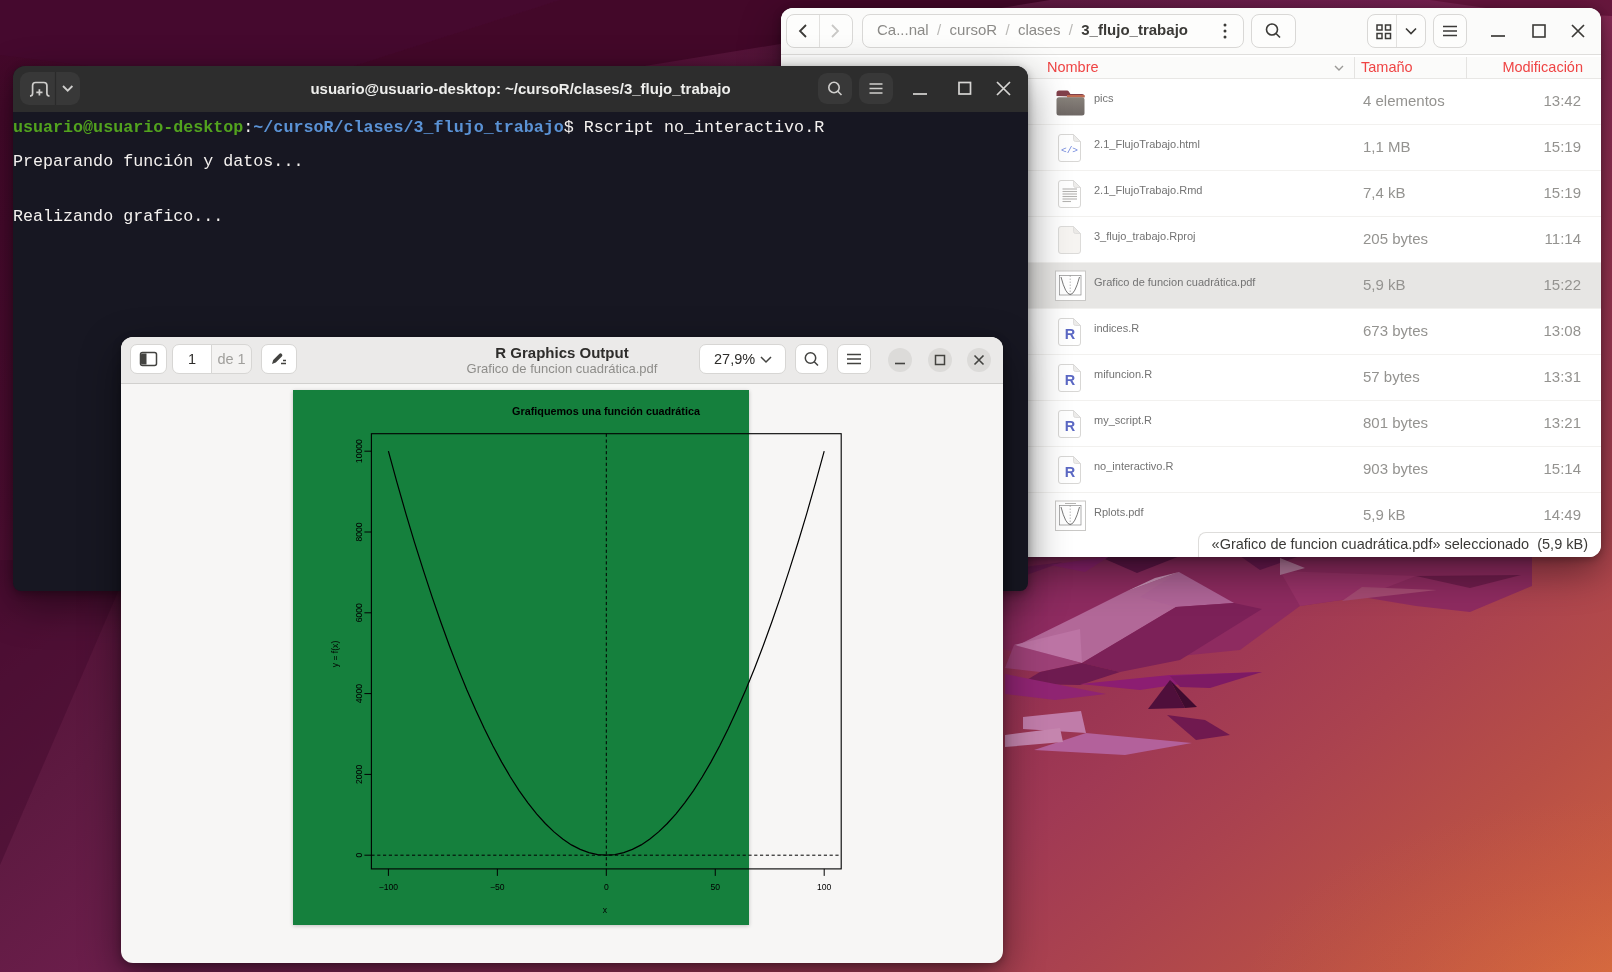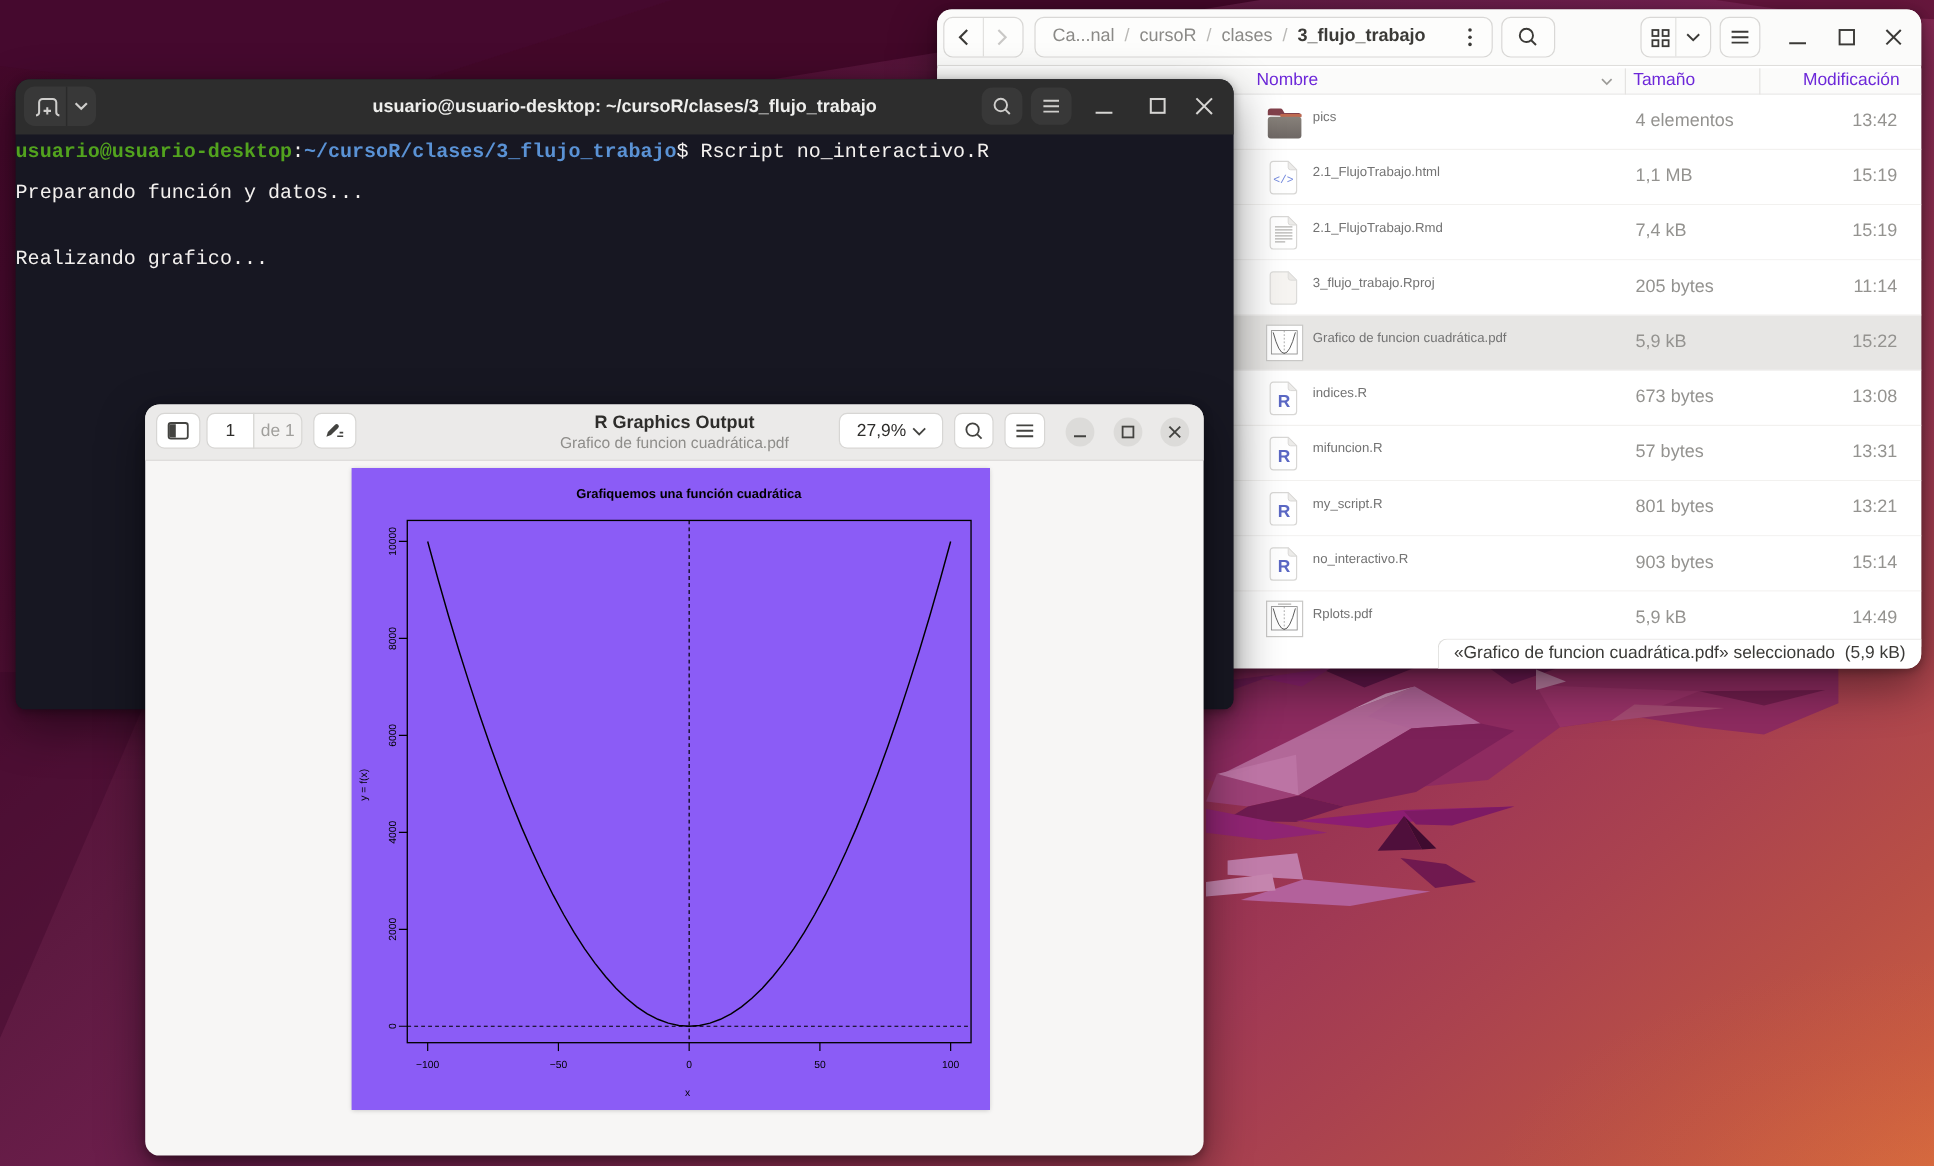--- a/index.html
+++ b/index.html
@@ -15,7 +15,7 @@
 #fm { left:781px; top:8px; width:820px; height:549px; background:#ffffff; }
 #fm .hdr { position:absolute; left:0; top:0; right:0; height:47px; background:#fbfbfa; border-bottom:1px solid #dfdedc; border-radius:12px 12px 0 0; }
 .fbtn { position:absolute; background:#fdfdfc; border:1px solid #d9d8d6; border-radius:8px; }
-#fm .colhdr { position:absolute; left:0; top:49px; right:0; height:22px; background:#fbfbfa; border-bottom:1px solid #e8e7e5; font-size:14.5px; color:#6d28d9; }
+#fm .colhdr { position:absolute; left:0; top:49px; right:0; height:22px; background:#fbfbfa; border-bottom:1px solid #e8e7e5; font-size:14.5px; color:#ef4444; }
 .cdiv { position:absolute; top:49px; width:1px; height:22px; background:#e4e3e1; }
 .row { position:absolute; left:0; width:820px; height:46px; border-bottom:1px solid #f2f1ef; background:#fff; }
 .row .nm { position:absolute; left:313px; top:13px; font-size:11px; color:#737373; }

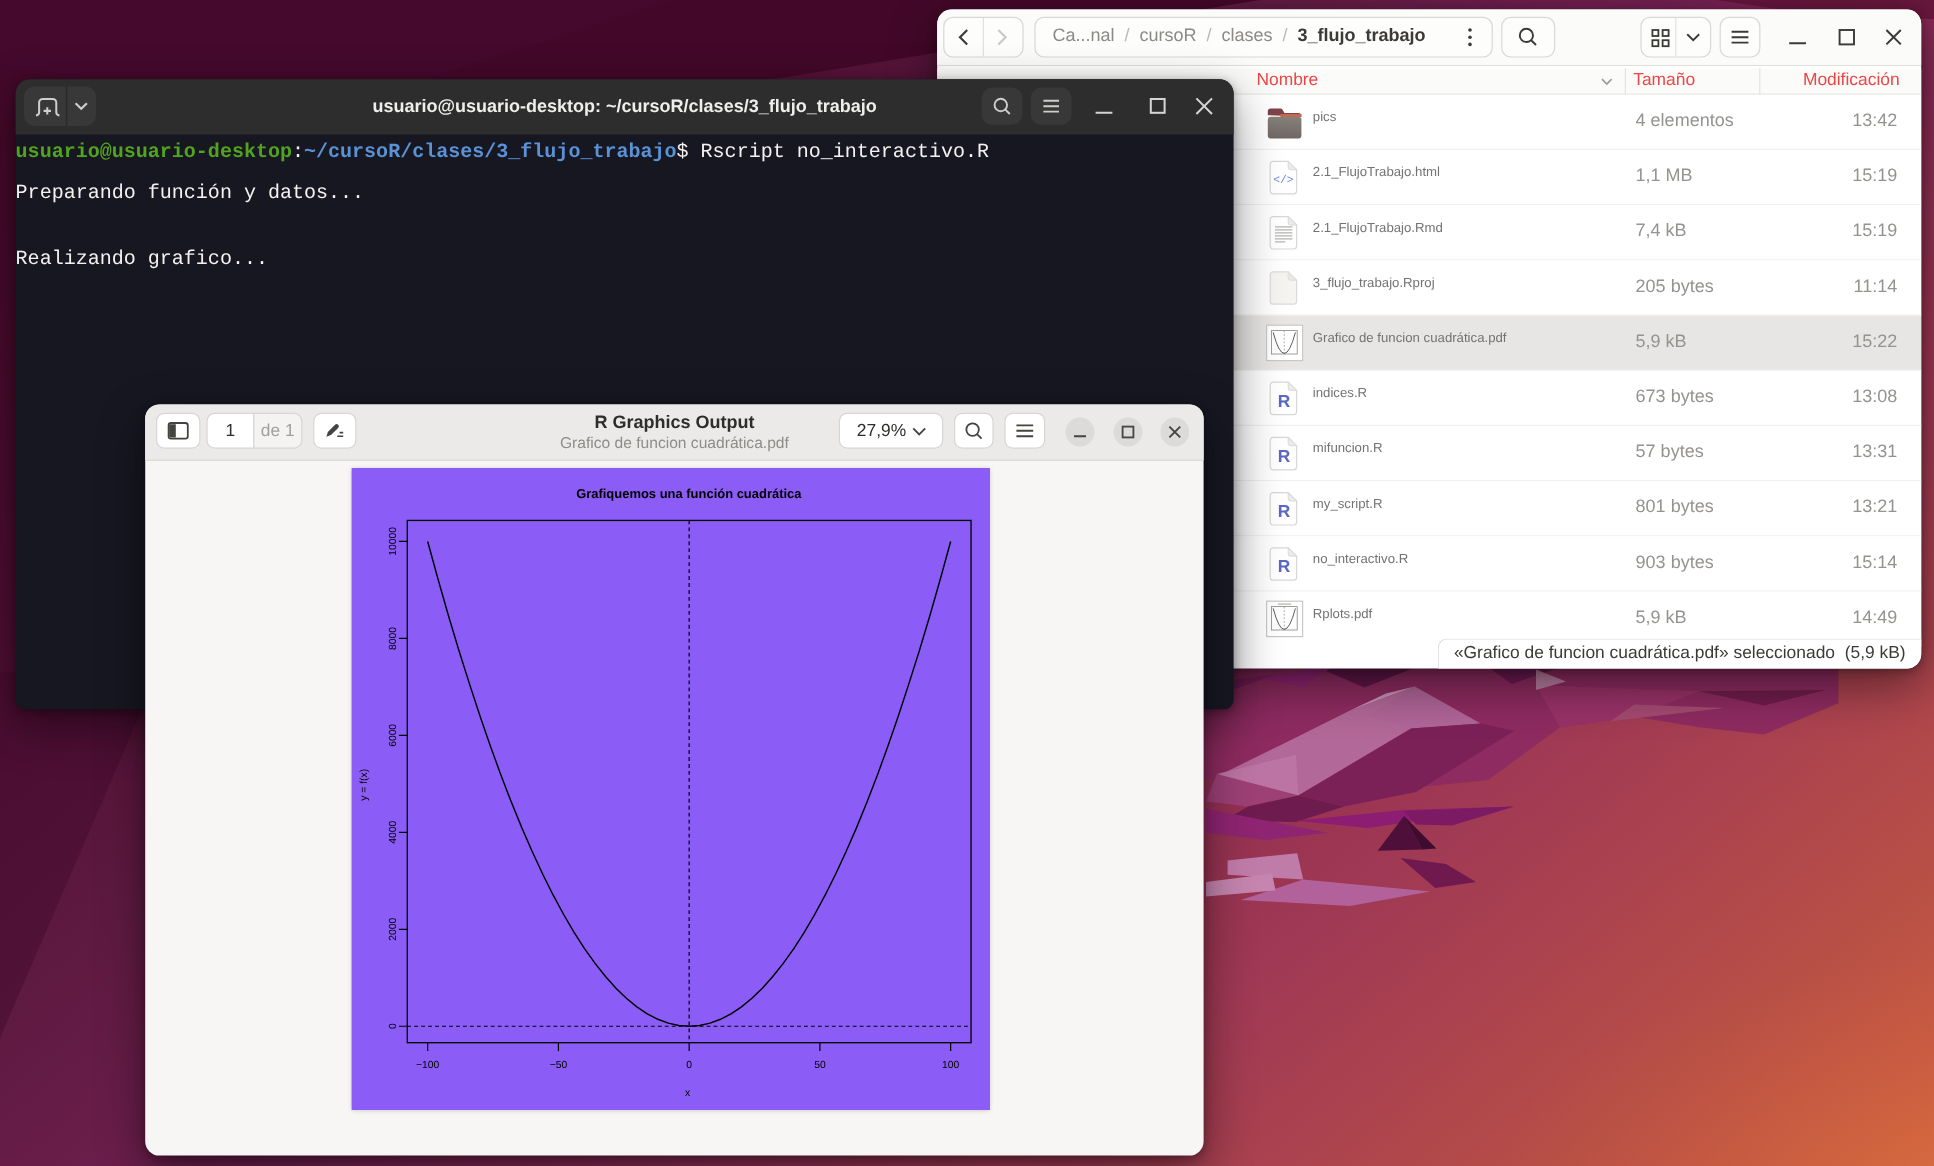--- a/index.html
+++ b/index.html
@@ -41,7 +41,7 @@
 #ev .subtitle { position:absolute; left:0; right:0; top:24px; text-align:center; font-size:13px; color:#8e8d8a; }
 .ebtn { position:absolute; background:#ffffff; border:1px solid #d7d6d4; border-radius:7px; }
 .ecirc { position:absolute; width:24px; height:24px; border-radius:50%; background:#dcdbd9; top:11px; }
-#ev .page { position:absolute; left:172px; top:53px; width:532px; height:535px; background:#8b5cf6; box-shadow:0 1px 4px rgba(0,0,0,.22); }
+#ev .page { position:absolute; left:172px; top:53px; width:456px; height:535px; background:#15803d; box-shadow:0 1px 4px rgba(0,0,0,.22);padding-left:32px; }
 </style>
 </head>
 <body>

